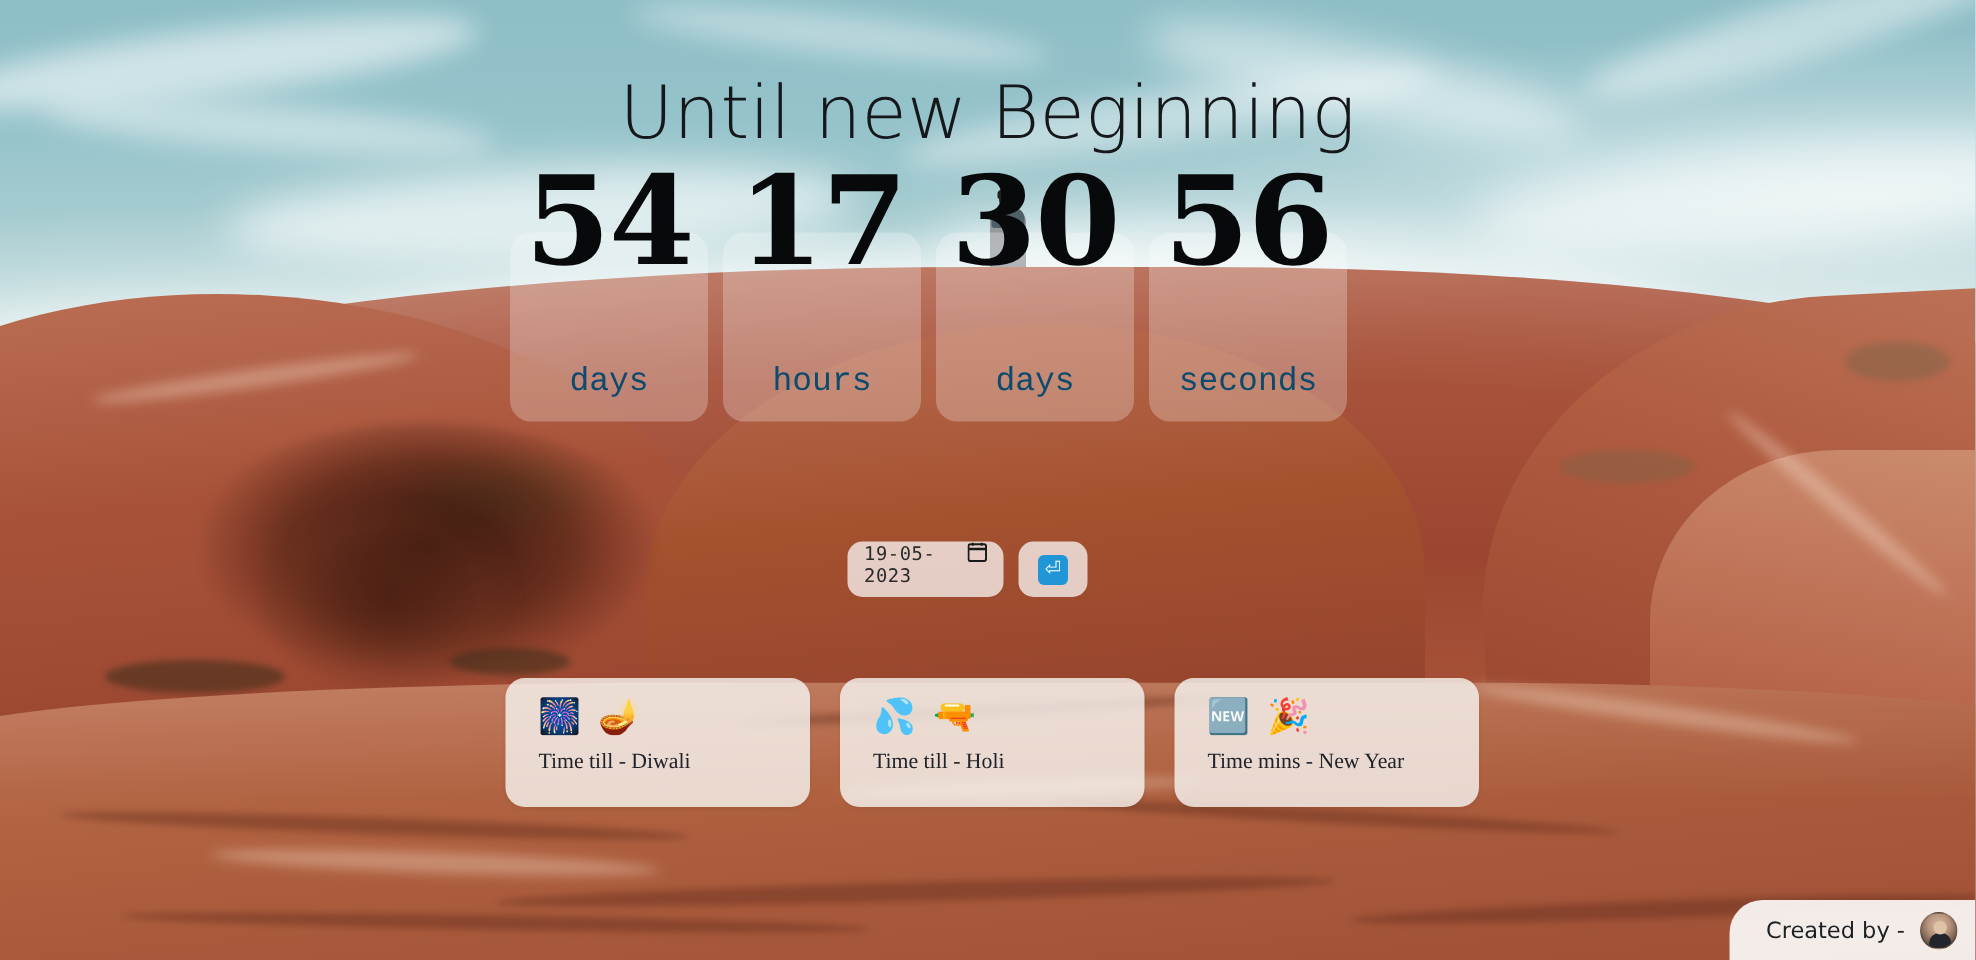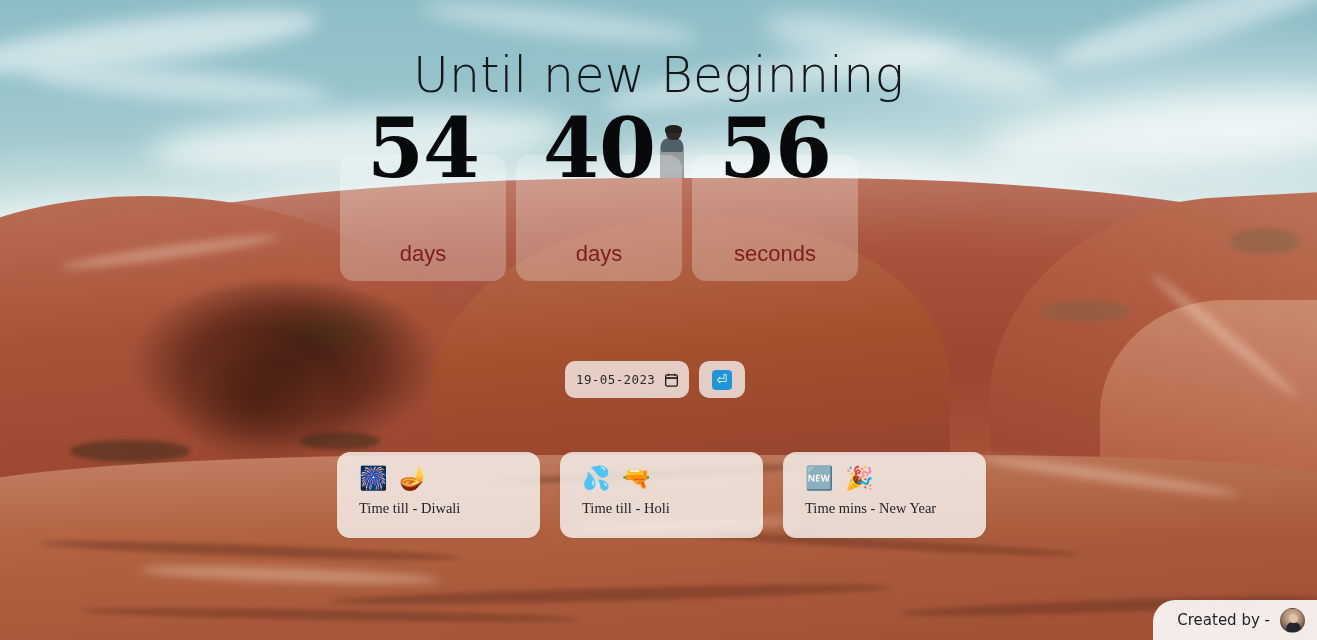--- a/index.html
+++ b/index.html
@@ -150,7 +150,7 @@
   }
   .cd-box {
     position:relative;
-    width:166px; height:126px;
+    width:132px; height:126px;
     border-radius:14px;
     background:rgba(255,255,255,.26);
     display:flex; flex-direction:column;

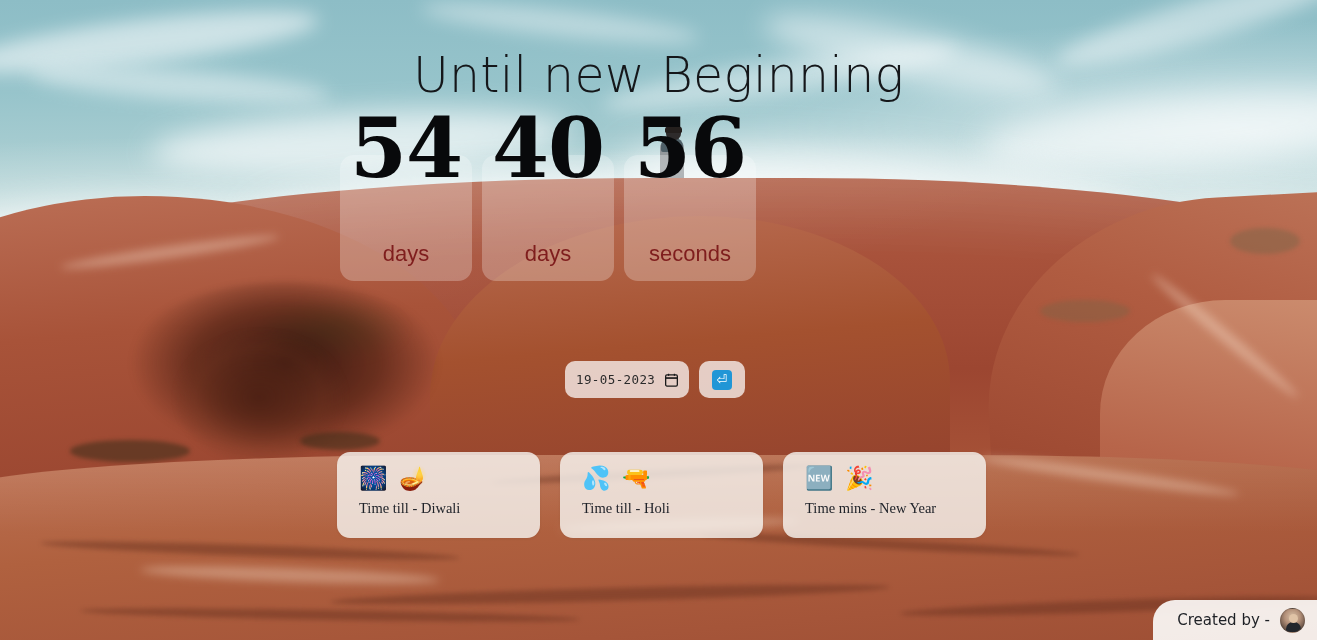--- a/index.html
+++ b/index.html
@@ -327,6 +327,10 @@
       <div class="cd-label">days</div>
     </div>
 
+    <div class="cd-box">
+      <div class="cd-num">17</div>
+      <div class="cd-label">hours</div>
+    </div>
 
     <div class="cd-box">
       <div class="cd-num">40</div>

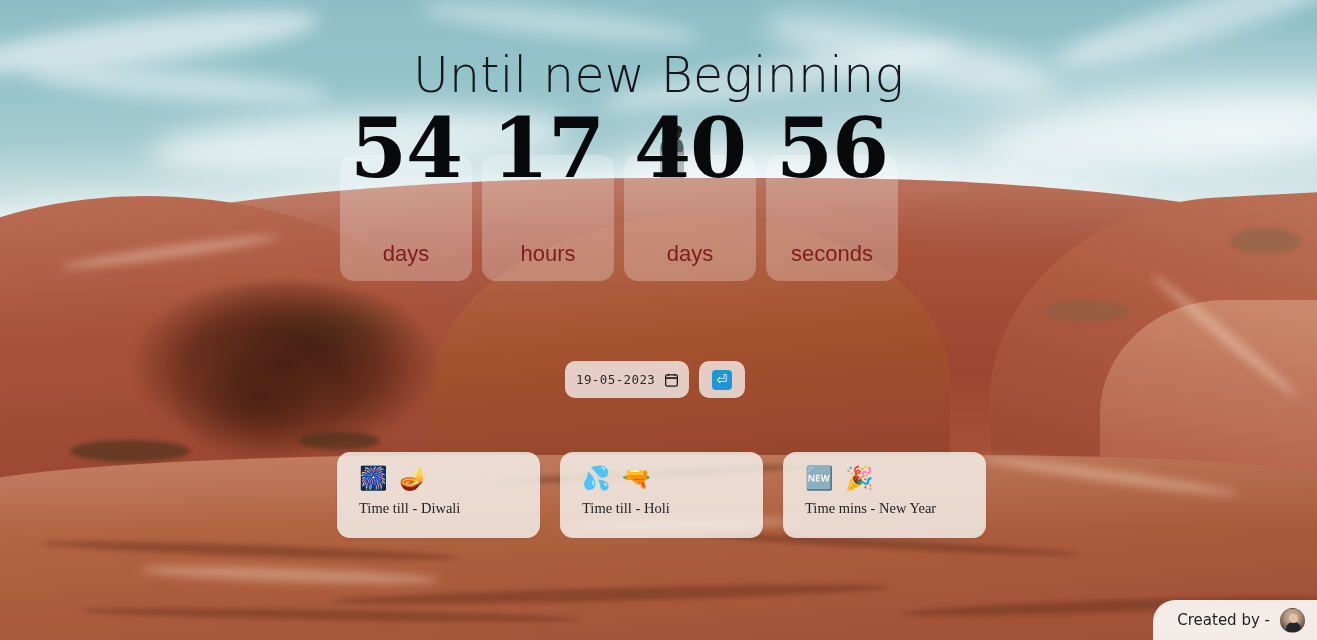--- a/index.html
+++ b/index.html
@@ -333,7 +333,7 @@
     </div>
 
     <div class="cd-box">
-      <div class="cd-num">40</div>
+      <div class="cd-num">30</div>
       <div class="cd-label">days</div>
     </div>
 

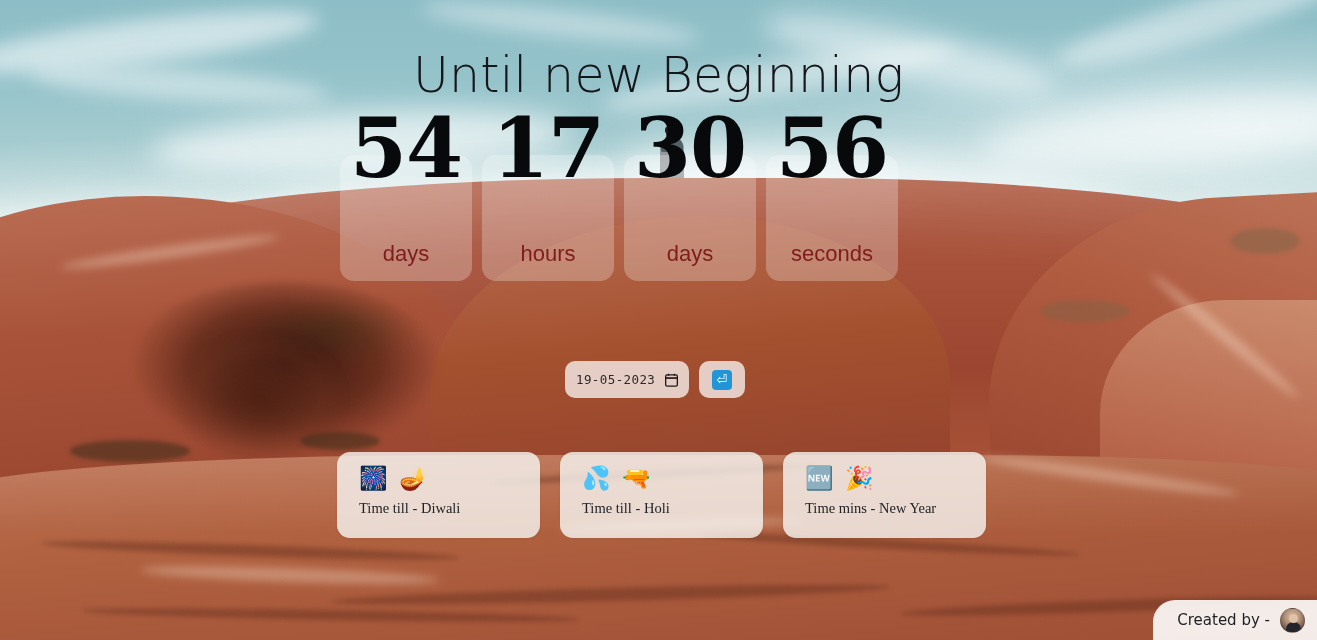--- a/index.html
+++ b/index.html
@@ -168,10 +168,10 @@
     letter-spacing:-1px;
   }
   .cd-label {
-    font-family:Liberation Sans, sans-serif;
+    font-family:Liberation Mono, monospace;
     font-weight:300;
     font-size:22px;
-    color:#7f1d1d;
+    color:#0c4a6e;
   }
 
   

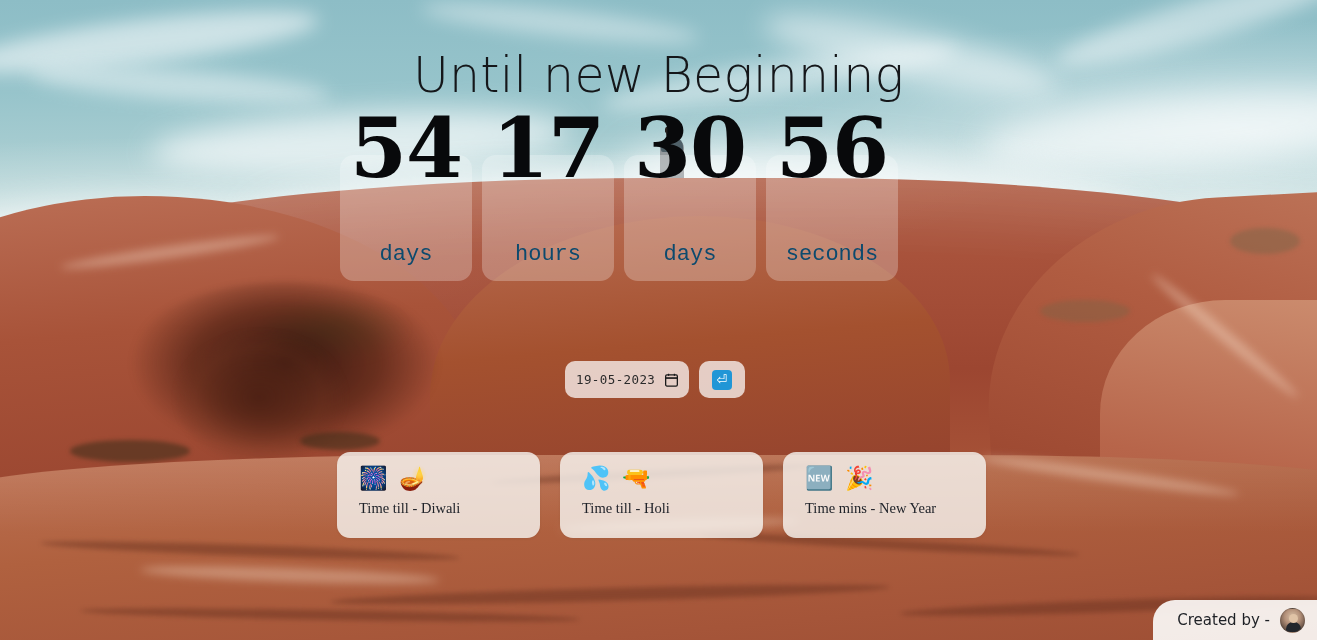--- a/index.html
+++ b/index.html
@@ -180,11 +180,11 @@
     display:flex; align-items:center; gap:10px;
   }
   .date-input {
-    width:124px; height:37px;
+    width:104px; height:37px;
     border-radius:10px;
     background:rgba(255,255,255,.72);
     border:none;
-    display:flex; align-items:center;
+    display:flex; align-items:flex-start;
     padding:0 11px;
     gap:6px;
   }

